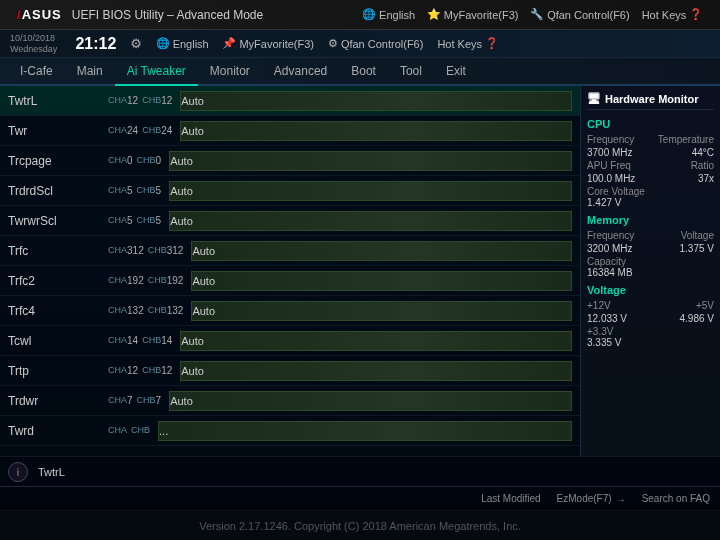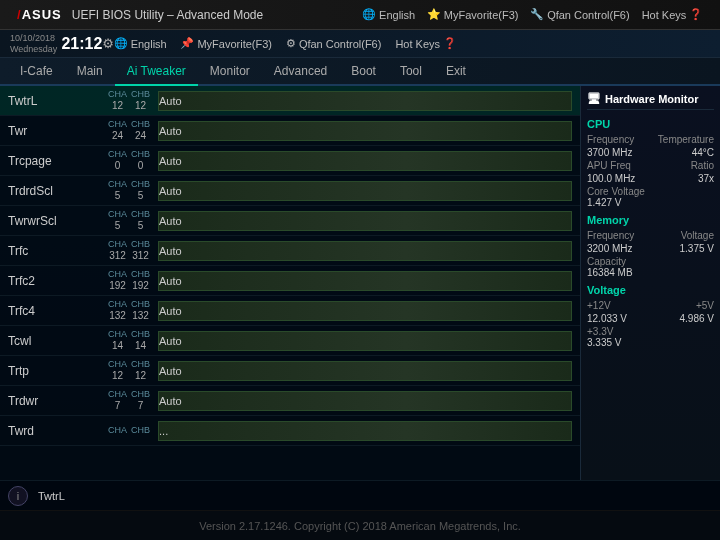--- a/index.html
+++ b/index.html
@@ -66,6 +66,7 @@
       height: 28px;
       background: linear-gradient(90deg, #0a1520 0%, #0d1e30 100%);
       padding: 0 10px;
+      gap: 14px;
       font-size: 11px;
       color: #aaa;
       border-bottom: 1px solid #1a2a3a;

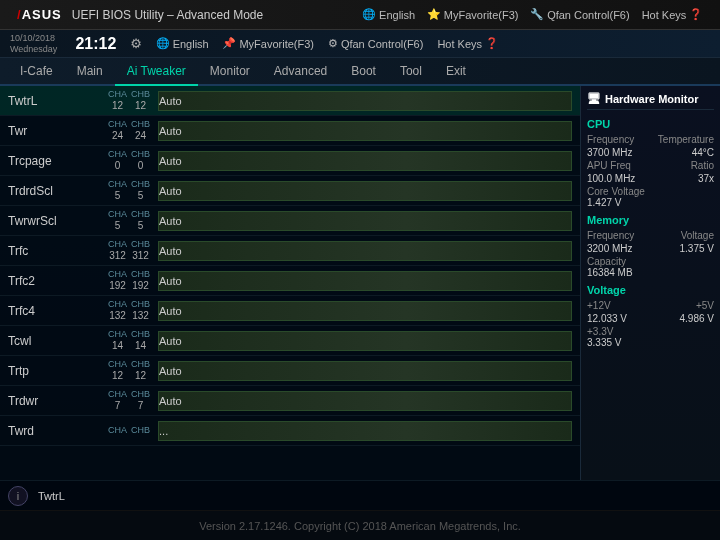--- a/index.html
+++ b/index.html
@@ -157,7 +157,6 @@
     }
     .param-channel {
       display: flex;
-      flex-direction: column;
       align-items: center;
       font-size: 9px;
       line-height: 1.2;

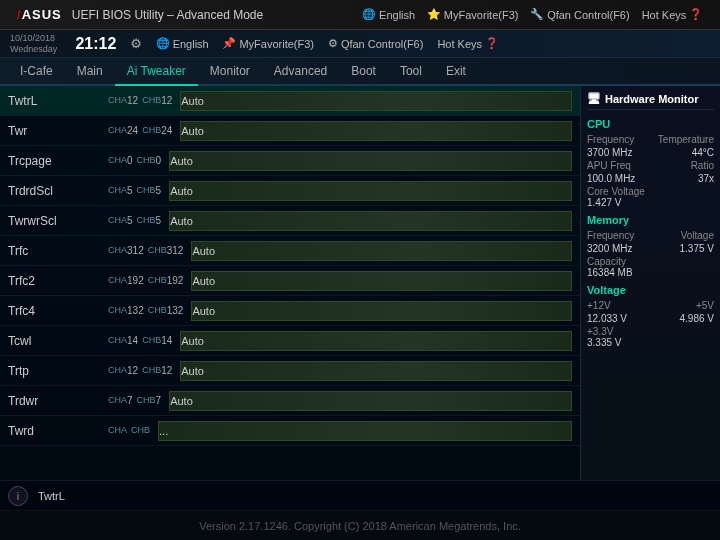--- a/index.html
+++ b/index.html
@@ -585,6 +585,18 @@
     <span style="font-size:11px; color:#ccc;">TwtrL</span>
   </div>
 
+  <div class="bottom-bar">
+    <div class="bottom-item">
+      <span>Last Modified</span>
+    </div>
+    <div class="bottom-item">
+      <span>EzMode(F7)</span>
+      <span>→</span>
+    </div>
+    <div class="bottom-item">
+      <span>Search on FAQ</span>
+    </div>
+  </div>
 
   <div class="very-bottom-bar">
     <span>Version 2.17.1246. Copyright (C) 2018 American Megatrends, Inc.</span>

